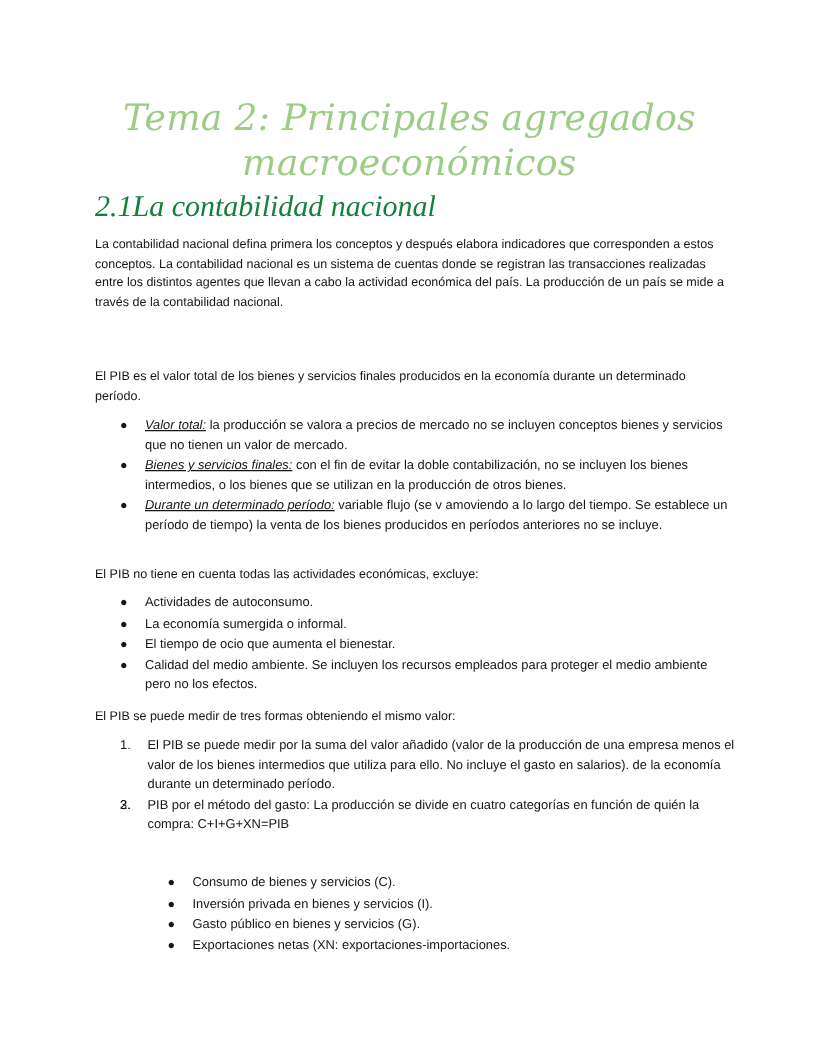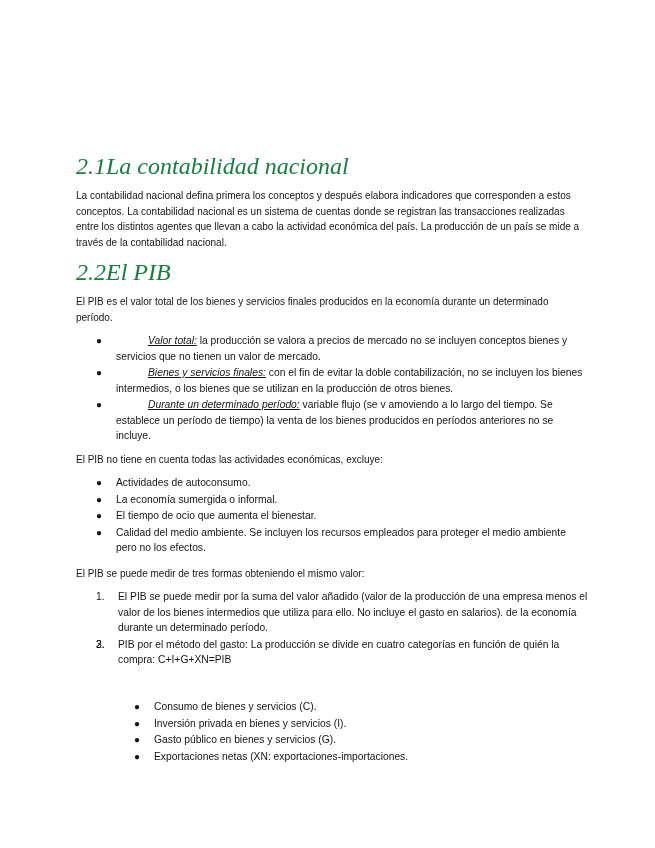--- a/index.html
+++ b/index.html
@@ -19,6 +19,10 @@
 
 <div class="page">
 
+  <div class="title">
+    <div>Tema 2: Principales agregados</div>
+    <div>macroeconómicos</div>
+  </div>
 
   <div class="h2" style="top:152px;">2.1La contabilidad nacional</div>
 

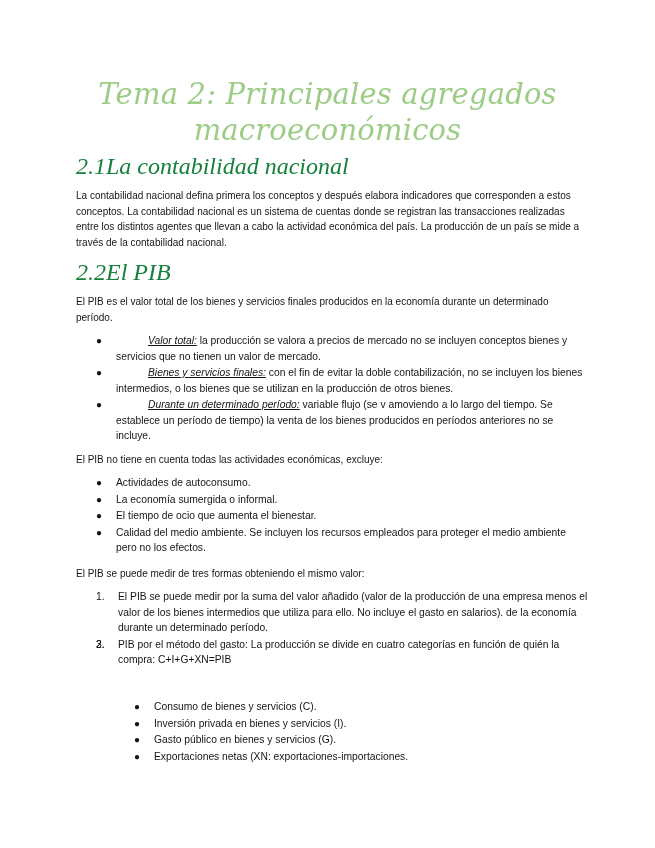--- a/index.html
+++ b/index.html
@@ -28,7 +28,6 @@
 
   <div class="p" style="top:188px;">La contabilidad nacional defina primera los conceptos y después elabora indicadores que corresponden a estos conceptos. La contabilidad nacional es un sistema de cuentas donde se registran las transacciones realizadas entre los distintos agentes que llevan a cabo la actividad económica del país. La producción de un país se mide a través de la contabilidad nacional.</div>
 
-  <div class="h2" style="top:258px;">2.2El PIB</div>
 
   <div class="p" style="top:294px;">El PIB es el valor total de los bienes y servicios finales producidos en la economía durante un determinado período.</div>
 

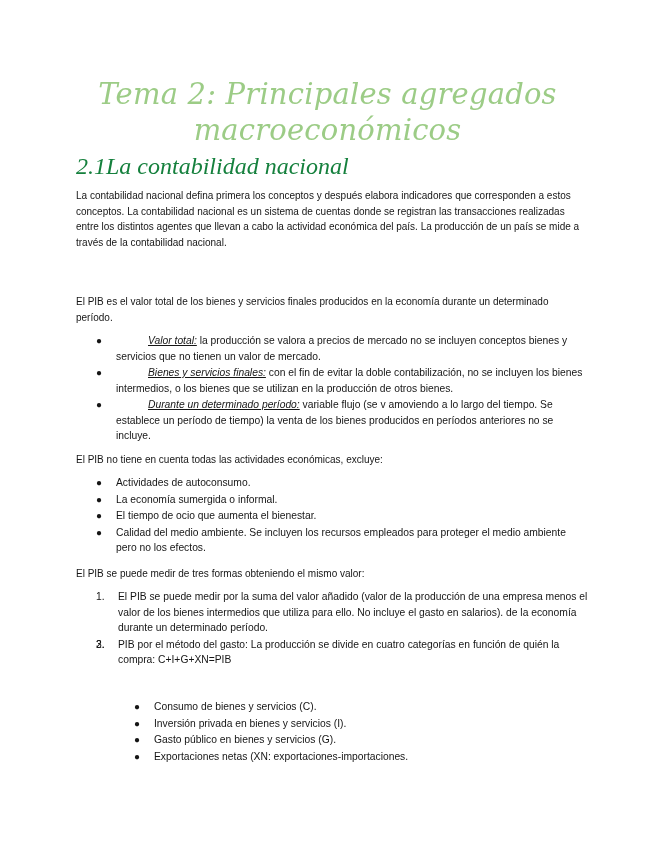--- a/index.html
+++ b/index.html
@@ -12,7 +12,7 @@
     .list li { position: relative; padding-left: 20px; margin-bottom: 1px; }
     .list li .bullet { position: absolute; left: 0; top: 0; font-size: 10px; }
     .list li .num { position: absolute; left: -2px; top: 0; }
-    .u { font-style: italic; text-decoration: underline; margin-left: 32px; }
+    .u { font-style: italic; text-decoration: underline; }
   </style>
 </head>
 <body>

